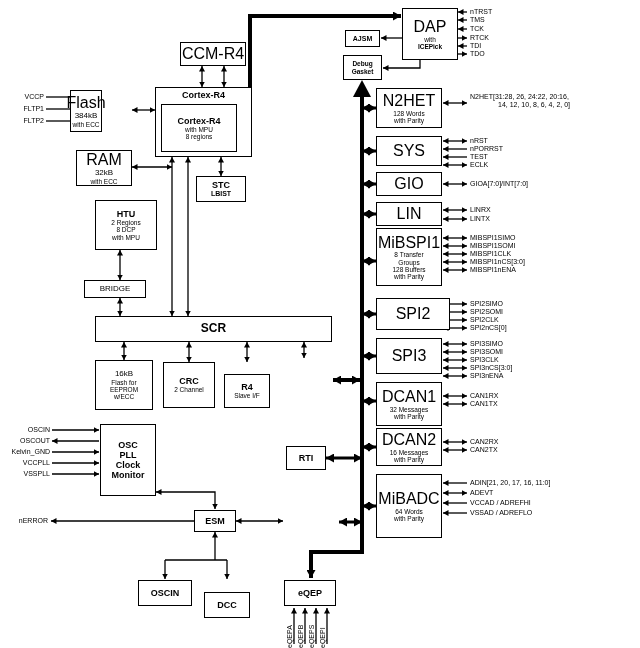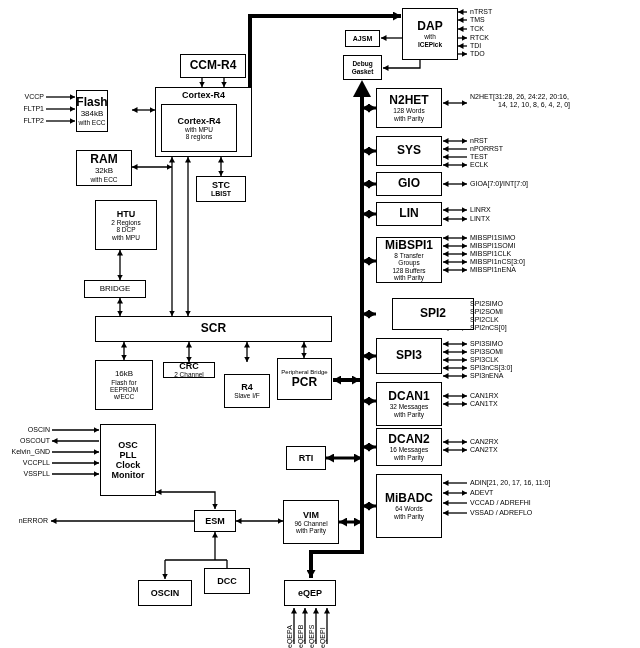--- a/index.html
+++ b/index.html
@@ -10,7 +10,7 @@
        display:flex;flex-direction:column;align-items:center;justify-content:center;
        text-align:center;line-height:1.12}
   .top{justify-content:flex-start;padding-top:2px}
-  .bt {font-weight:bold;font-size:12px}
+  .bt {font-weight:normal;font-size:16px}
   .b12{font-weight:bold;font-size:12px}
   .b9 {font-weight:bold;font-size:9px}
   .b8 {font-weight:normal;font-size:8px}

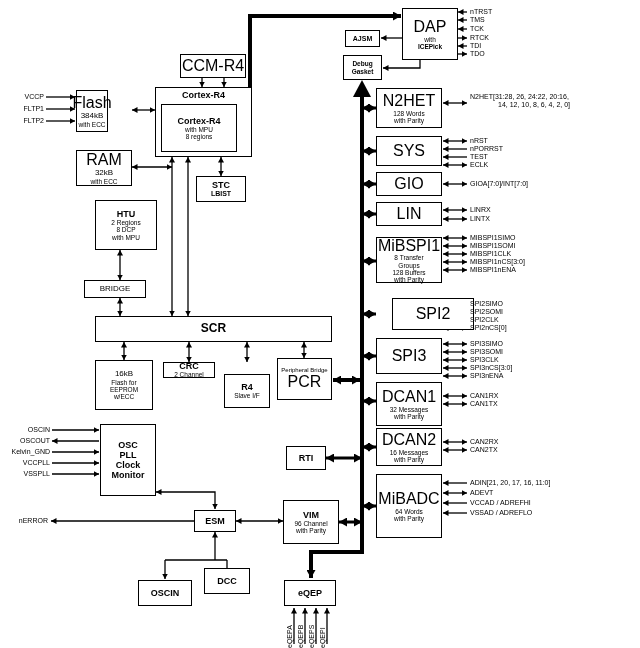--- a/index.html
+++ b/index.html
@@ -137,7 +137,7 @@
     <span class="bsb">Debug</span>
     <span class="bsb">Gasket</span>
   </div>
-  <div class="blk" style="left:180px;top:54px;width:66px;height:24px">
+  <div class="blk" style="left:180px;top:42px;width:66px;height:24px">
     <span class="bt">CCM-R4</span>
   </div>
 

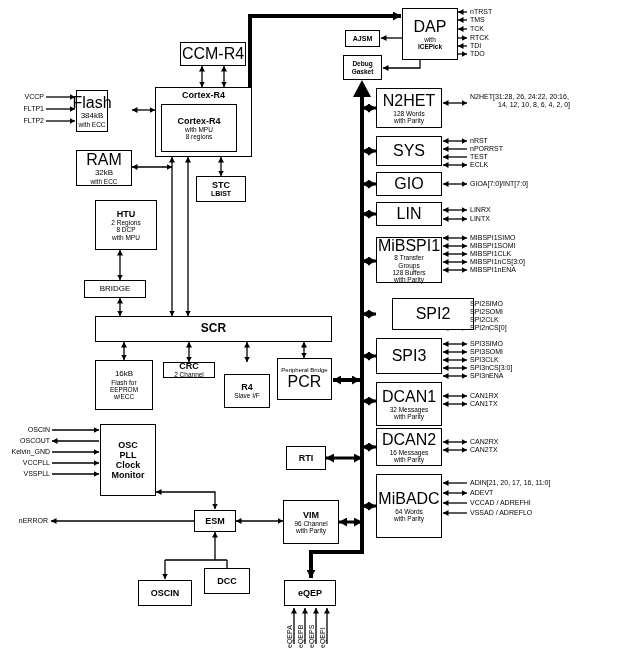--- a/index.html
+++ b/index.html
@@ -150,7 +150,7 @@
     <span class="bs">8 regions</span>
   </div>
 
-  <div class="blk" style="left:76px;top:90px;width:32px;height:42px">
+  <div class="blk" style="left:70px;top:90px;width:32px;height:42px">
     <span class="bt">Flash</span>
     <span class="b8">384kB</span>
     <span class="bs">with ECC</span>

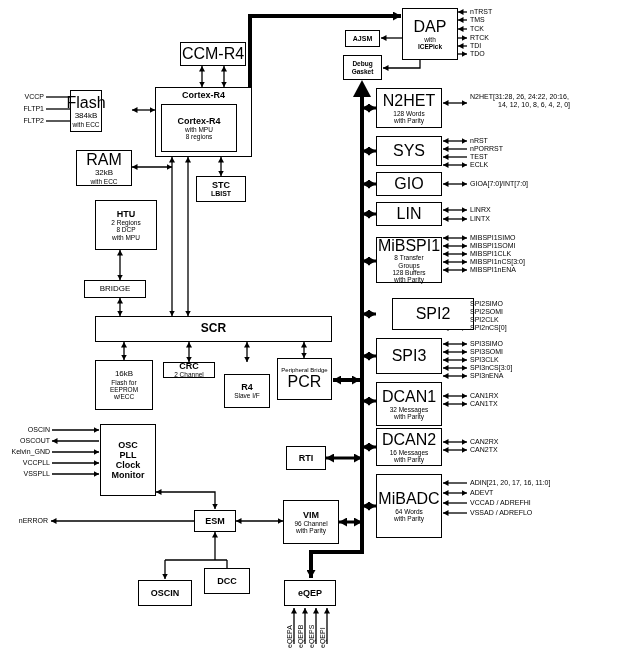--- a/index.html
+++ b/index.html
@@ -237,7 +237,7 @@
   <div class="blk" style="left:376px;top:202px;width:66px;height:24px">
     <span class="bt">LIN</span>
   </div>
-  <div class="blk" style="left:376px;top:237px;width:66px;height:46px">
+  <div class="blk" style="left:376px;top:228px;width:66px;height:58px">
     <span class="bt">MiBSPI1</span>
     <span class="bs">8 Transfer</span>
     <span class="bs">Groups</span>

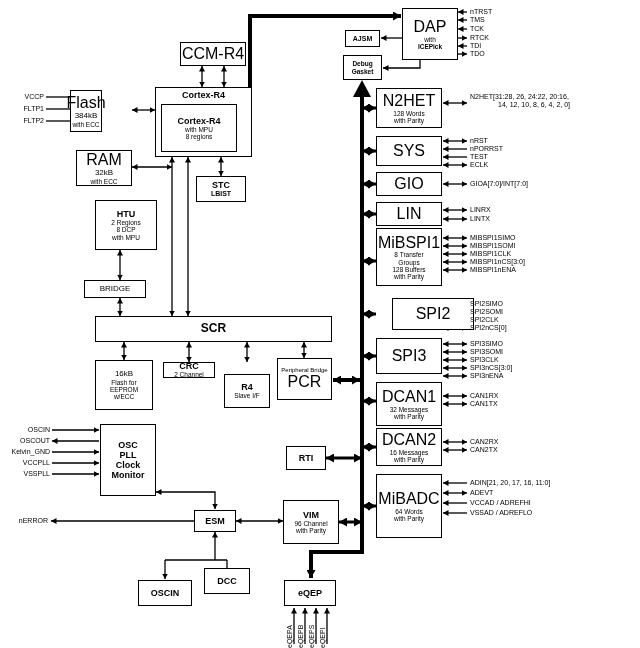--- a/index.html
+++ b/index.html
@@ -244,7 +244,7 @@
     <span class="bs">128 Buffers</span>
     <span class="bs">with Parity</span>
   </div>
-  <div class="blk" style="left:392px;top:298px;width:82px;height:32px">
+  <div class="blk" style="left:376px;top:298px;width:74px;height:32px">
     <span class="bt">SPI2</span>
   </div>
   <div class="blk" style="left:376px;top:338px;width:66px;height:36px">

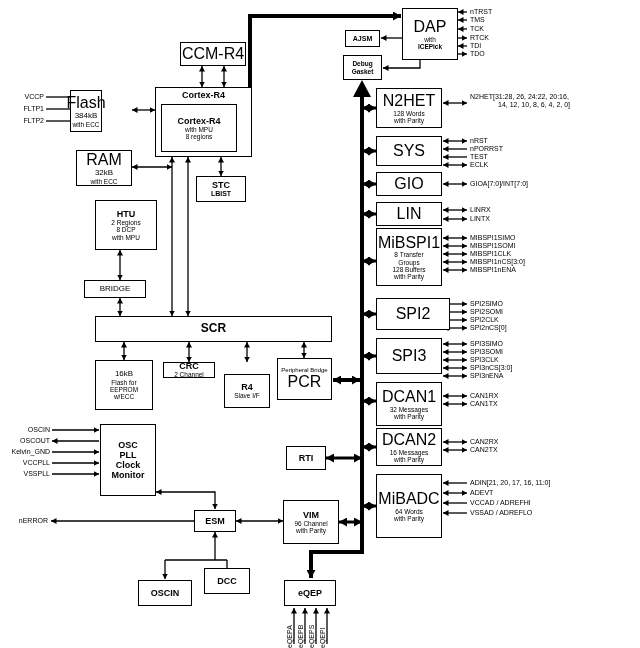--- a/index.html
+++ b/index.html
@@ -183,7 +183,7 @@
     <span class="bs">EEPROM</span>
     <span class="bs">w/ECC</span>
   </div>
-  <div class="blk" style="left:163px;top:362px;width:52px;height:16px">
+  <div class="blk" style="left:163px;top:362px;width:52px;height:46px">
     <span class="b9">CRC</span>
     <span class="bs">2 Channel</span>
   </div>

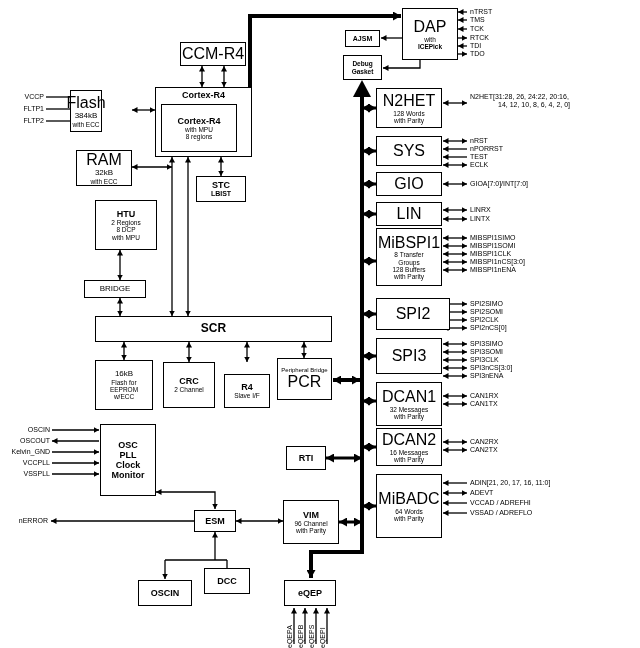--- a/index.html
+++ b/index.html
@@ -191,10 +191,6 @@
     <span class="b9">R4</span>
     <span class="bs">Slave I/F</span>
   </div>
-  <div class="blk" style="left:277px;top:358px;width:55px;height:42px">
-    <span class="p6">Peripheral Bridge</span>
-    <span class="bt">PCR</span>
-  </div>
 
   <div class="blk" style="left:100px;top:424px;width:56px;height:72px">
     <span class="b9">OSC</span>

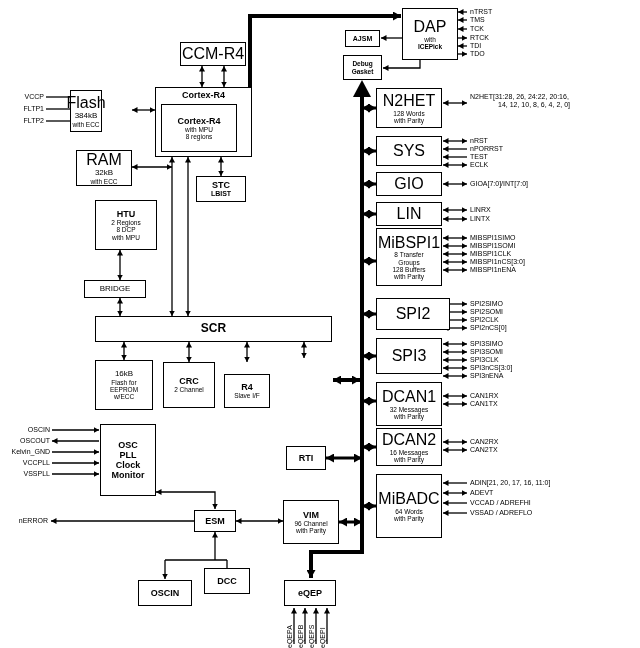--- a/index.html
+++ b/index.html
@@ -204,11 +204,6 @@
   <div class="blk" style="left:286px;top:446px;width:40px;height:24px">
     <span class="b9">RTI</span>
   </div>
-  <div class="blk" style="left:283px;top:500px;width:56px;height:44px">
-    <span class="b9">VIM</span>
-    <span class="bs">96 Channel</span>
-    <span class="bs">with Parity</span>
-  </div>
   <div class="blk" style="left:138px;top:580px;width:54px;height:26px">
     <span class="b9">OSCIN</span>
   </div>

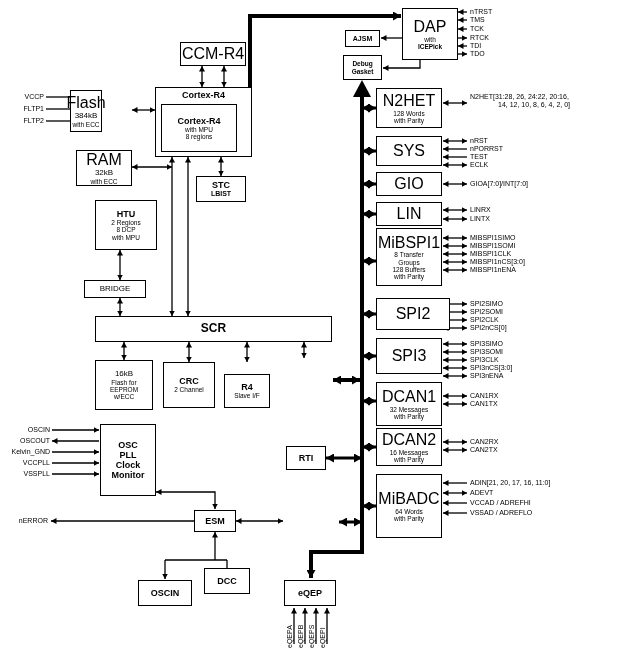--- a/index.html
+++ b/index.html
@@ -207,7 +207,7 @@
   <div class="blk" style="left:138px;top:580px;width:54px;height:26px">
     <span class="b9">OSCIN</span>
   </div>
-  <div class="blk" style="left:204px;top:568px;width:46px;height:26px">
+  <div class="blk" style="left:204px;top:592px;width:46px;height:26px">
     <span class="b9">DCC</span>
   </div>
   <div class="blk" style="left:284px;top:580px;width:52px;height:26px">

